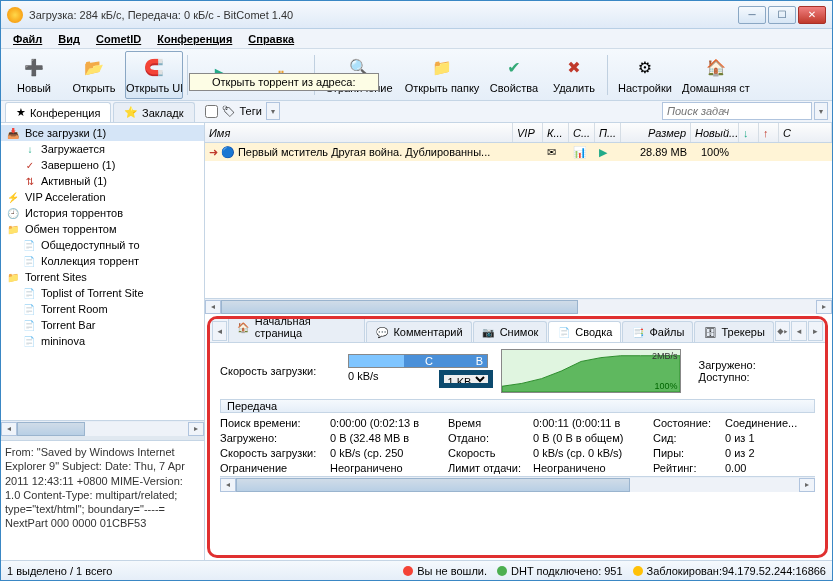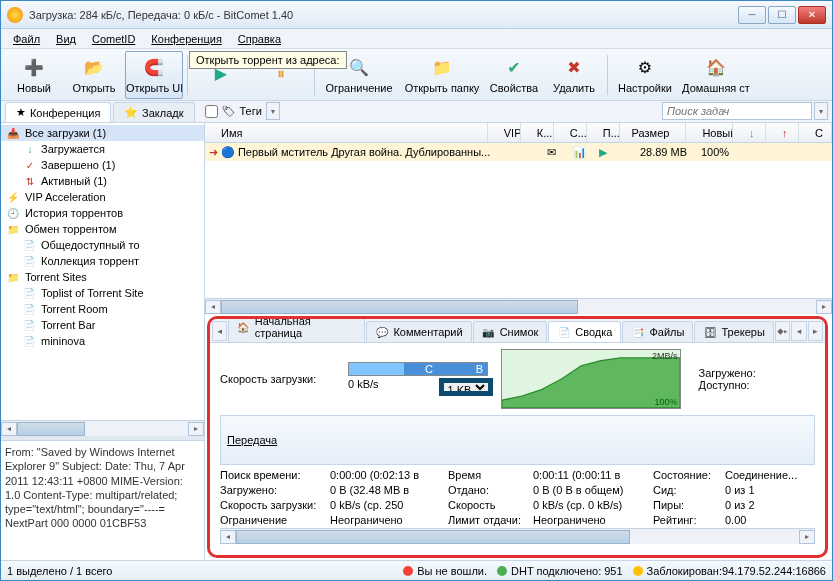--- a/index.html
+++ b/index.html
@@ -12,7 +12,7 @@
 .win-btn { width: 28px; height: 18px; border: 1px solid #8aa7c4; border-radius: 2px; background: linear-gradient(#f5f9fd,#d7e6f5); display: flex; align-items: center; justify-content: center; font-size: 10px; color: #3a5b7c; cursor: default; }
 .win-btn.close { background: linear-gradient(#f08080,#c0392b); color: #fff; border-color: #a83028; }
 .menubar { height: 20px; background: #f0f4fa; display: flex; align-items: center; padding: 0 6px; gap: 4px; border-bottom: 1px solid #d0dce8; }
-.menu-item { padding: 2px 6px; cursor: default; }
+.menu-item { padding: 2px 6px; cursor: default; font-weight: bold; }
 .menu-item u { text-decoration: underline; }
 .toolbar { height: 52px; background: linear-gradient(#f5f9fd,#e5eef8); display: flex; align-items: center; padding: 2px 4px; border-bottom: 1px solid #c5d5e5; gap: 2px; position: relative; }
 .tool-btn { width: 58px; height: 48px; display: flex; flex-direction: column; align-items: center; justify-content: center; gap: 2px; cursor: default; border: 1px solid transparent; border-radius: 2px; }

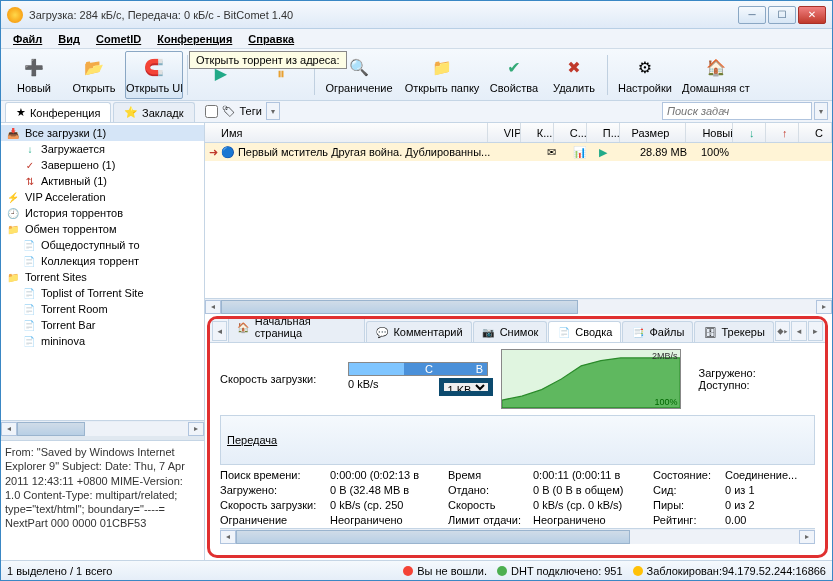--- a/index.html
+++ b/index.html
@@ -20,7 +20,7 @@
 .tool-icon { width: 24px; height: 24px; display: flex; align-items: center; justify-content: center; font-size: 16px; }
 .tool-label { font-size: 11px; text-align: center; white-space: nowrap; overflow: hidden; width: 100%; }
 .tool-sep { width: 1px; height: 40px; background: #c0d0e0; margin: 0 2px; }
-.tooltip { position: absolute; top: 2px; left: 188px; background: #fdfde5; border: 1px solid #888; padding: 2px 6px; font-size: 11px; z-index: 10; }
+.tooltip { position: absolute; top: 24px; left: 188px; background: #fdfde5; border: 1px solid #888; padding: 2px 22px; font-size: 11px; z-index: 10; }
 .tabbar { height: 22px; background: #f0f4fa; display: flex; align-items: flex-end; padding: 0 4px; border-bottom: 1px solid #c5d5e5; gap: 2px; }
 .tab { padding: 3px 10px; border: 1px solid #c5d5e5; border-bottom: none; border-radius: 3px 3px 0 0; background: #e8eef6; display: flex; align-items: center; gap: 4px; cursor: default; }
 .tab.active { background: #fff; }

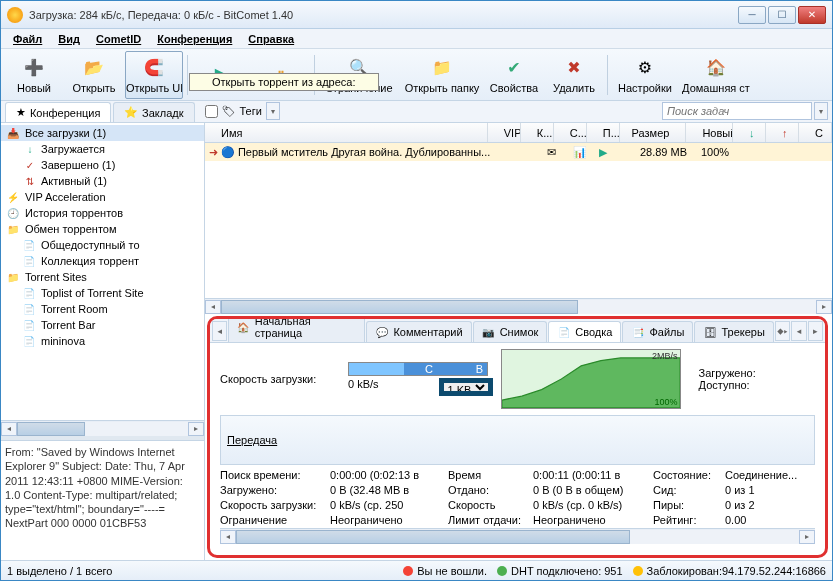--- a/index.html
+++ b/index.html
@@ -43,7 +43,7 @@
 .info-pane { height: 120px; border-top: 1px solid #c5d5e5; padding: 4px; overflow: hidden; font-size: 11px; color: #333; line-height: 1.3; }
 .content { flex: 1; display: flex; flex-direction: column; background: #fff; overflow: hidden; }
 .list-header { height: 20px; background: linear-gradient(#fdfdfd,#ebeff5); border-bottom: 1px solid #c5d5e5; display: flex; align-items: center; }
-.col { border-right: 1px solid #d5dde5; padding: 0 16px; height: 100%; display: flex; align-items: center; overflow: hidden; white-space: nowrap; }
+.col { border-right: 1px solid #d5dde5; padding: 0 4px; height: 100%; display: flex; align-items: center; overflow: hidden; white-space: nowrap; font-style: italic; }
 .list-body { height: 155px; overflow: hidden; }
 .list-row { height: 18px; display: flex; align-items: center; background: #fff4d6; }
 .list-row .cell { padding: 0 4px; overflow: hidden; white-space: nowrap; display: flex; align-items: center; gap: 3px; }

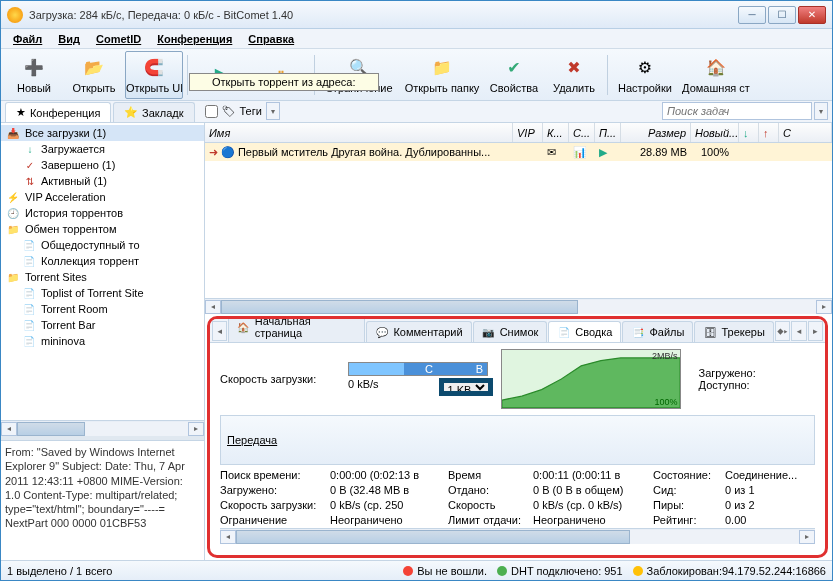--- a/index.html
+++ b/index.html
@@ -57,7 +57,7 @@
 .detail-body { flex: 1; padding: 6px 10px; overflow: hidden; position: relative; }
 .speed-row { display: flex; align-items: center; gap: 8px; margin-bottom: 6px; }
 .speed-slider { width: 140px; height: 14px; background: linear-gradient(90deg,#7fc5ff 0%,#7fc5ff 40%,#4a90d9 40%,#4a90d9 100%); border: 1px solid #888; position: relative; font-size: 9px; color: #fff; }
-.graph { width: 180px; height: 60px; border: 1px solid #888; background: #e0f5e0; position: relative; overflow: hidden; }
+.graph { width: 180px; height: 44px; border: 1px solid #888; background: #e0f5e0; position: relative; overflow: hidden; }
 .graph svg { width: 100%; height: 100%; }
 .graph-label { position: absolute; right: 2px; font-size: 9px; color: #333; }
 .section-title { background: linear-gradient(#f5f9fd,#e5eef8); border: 1px solid #c5d5e5; padding: 18px 6px; margin: 4px 0; text-decoration: underline; }

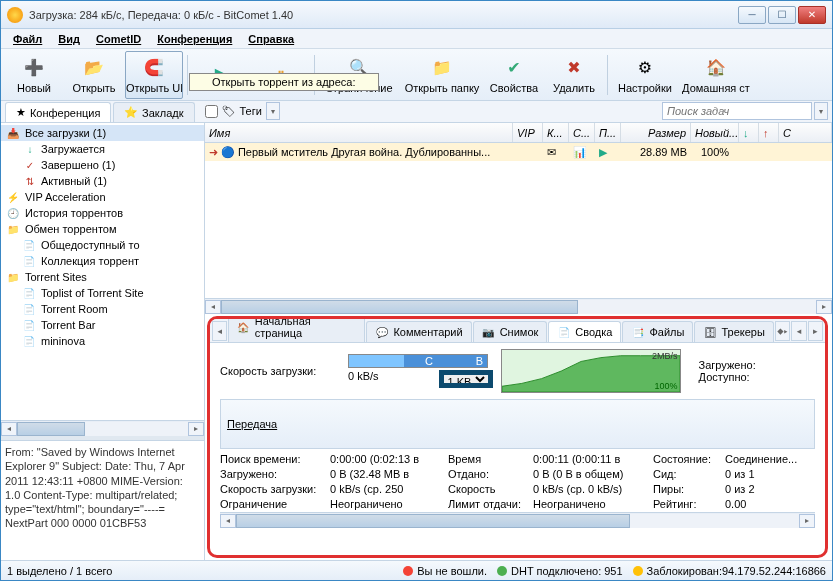--- a/index.html
+++ b/index.html
@@ -60,7 +60,7 @@
 .graph { width: 180px; height: 44px; border: 1px solid #888; background: #e0f5e0; position: relative; overflow: hidden; }
 .graph svg { width: 100%; height: 100%; }
 .graph-label { position: absolute; right: 2px; font-size: 9px; color: #333; }
-.section-title { background: linear-gradient(#f5f9fd,#e5eef8); border: 1px solid #c5d5e5; padding: 18px 6px; margin: 4px 0; text-decoration: underline; }
+.section-title { background: linear-gradient(#f5f9fd,#e5eef8); border: 1px solid #c5d5e5; padding: 0 6px; margin: 4px 0; }
 .stats-grid { display: grid; grid-template-columns: 110px 118px 85px 120px 72px 1fr; row-gap: 3px; font-size: 11px; }
 .stats-grid div { white-space: nowrap; overflow: hidden; }
 .detail-hscroll { height: 16px; margin-top: 2px; }

